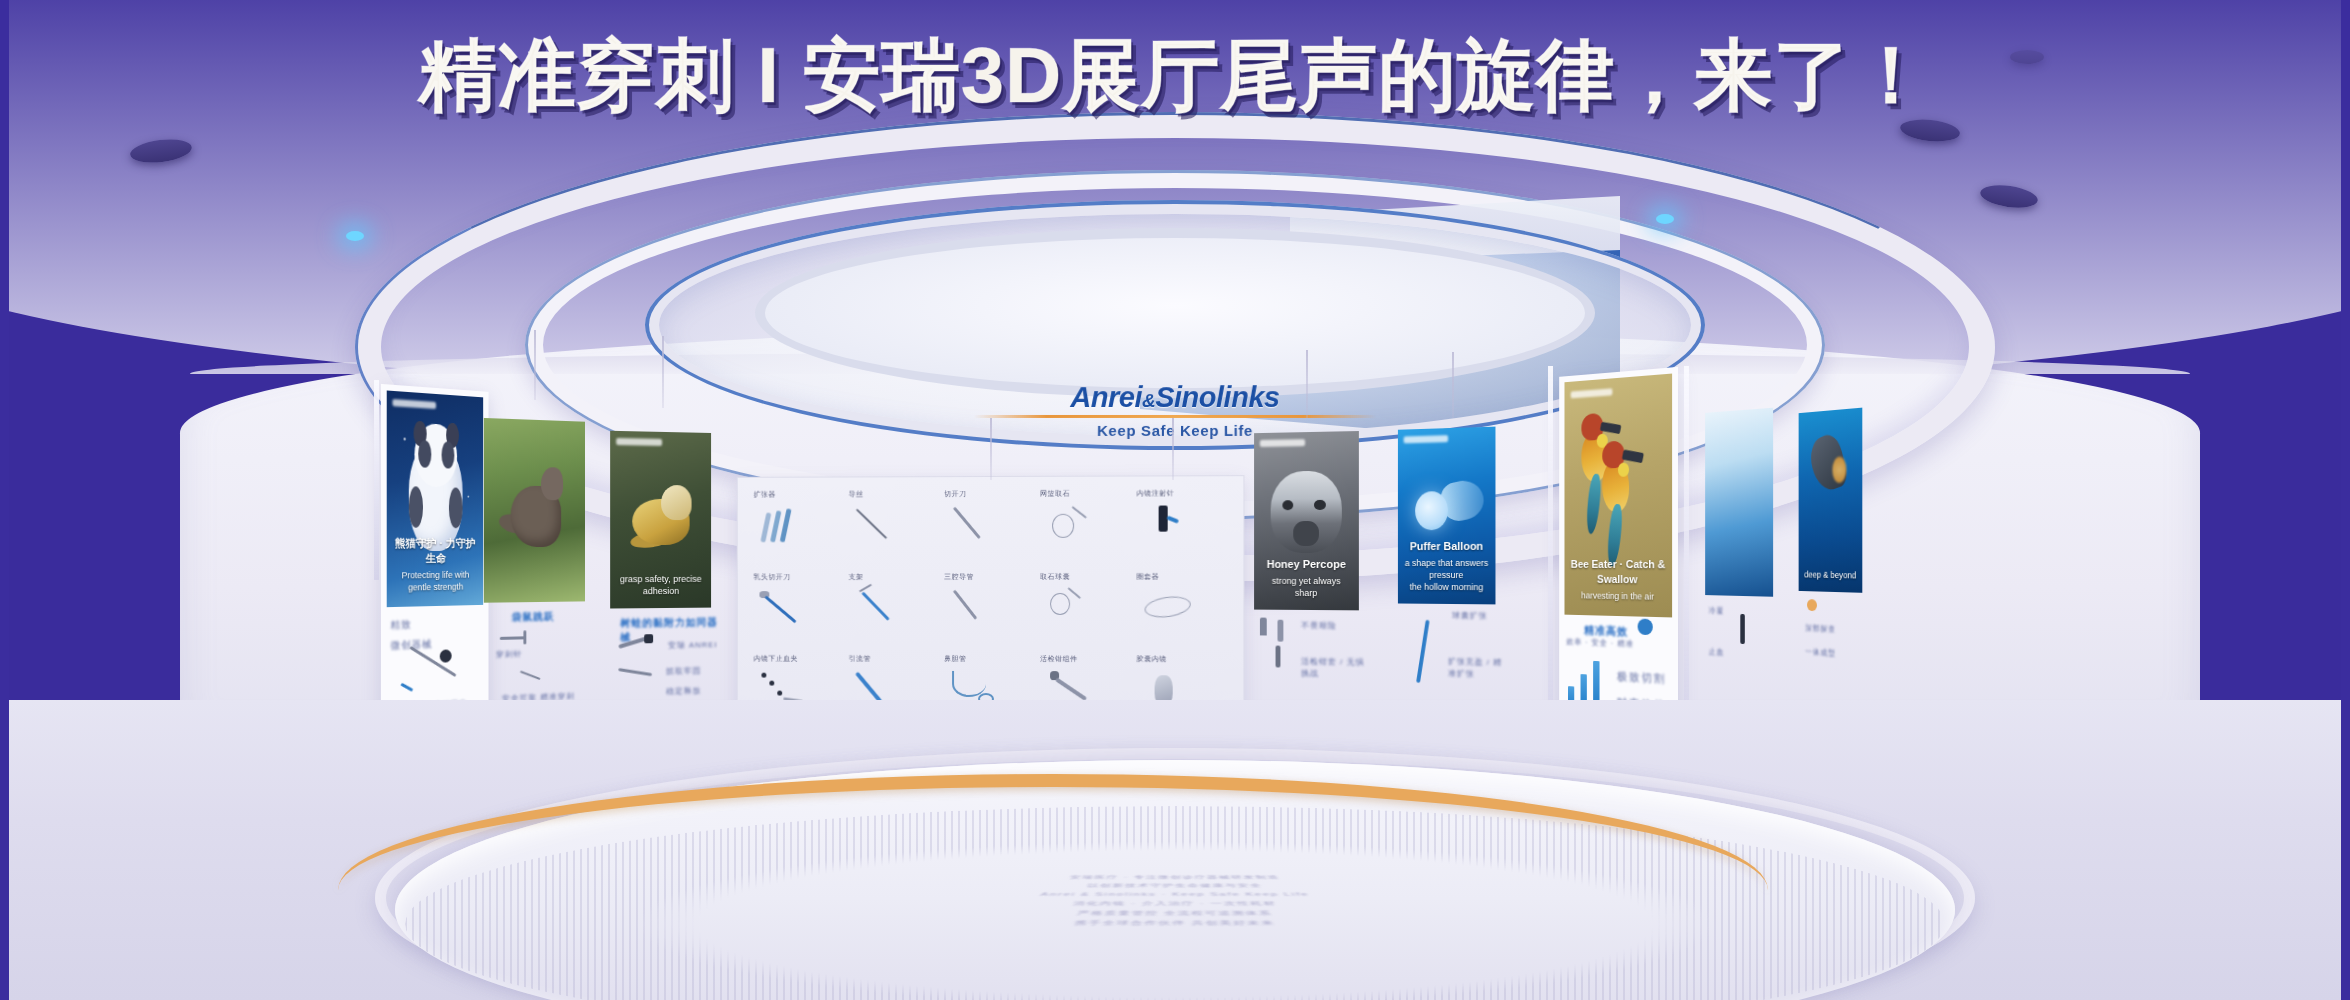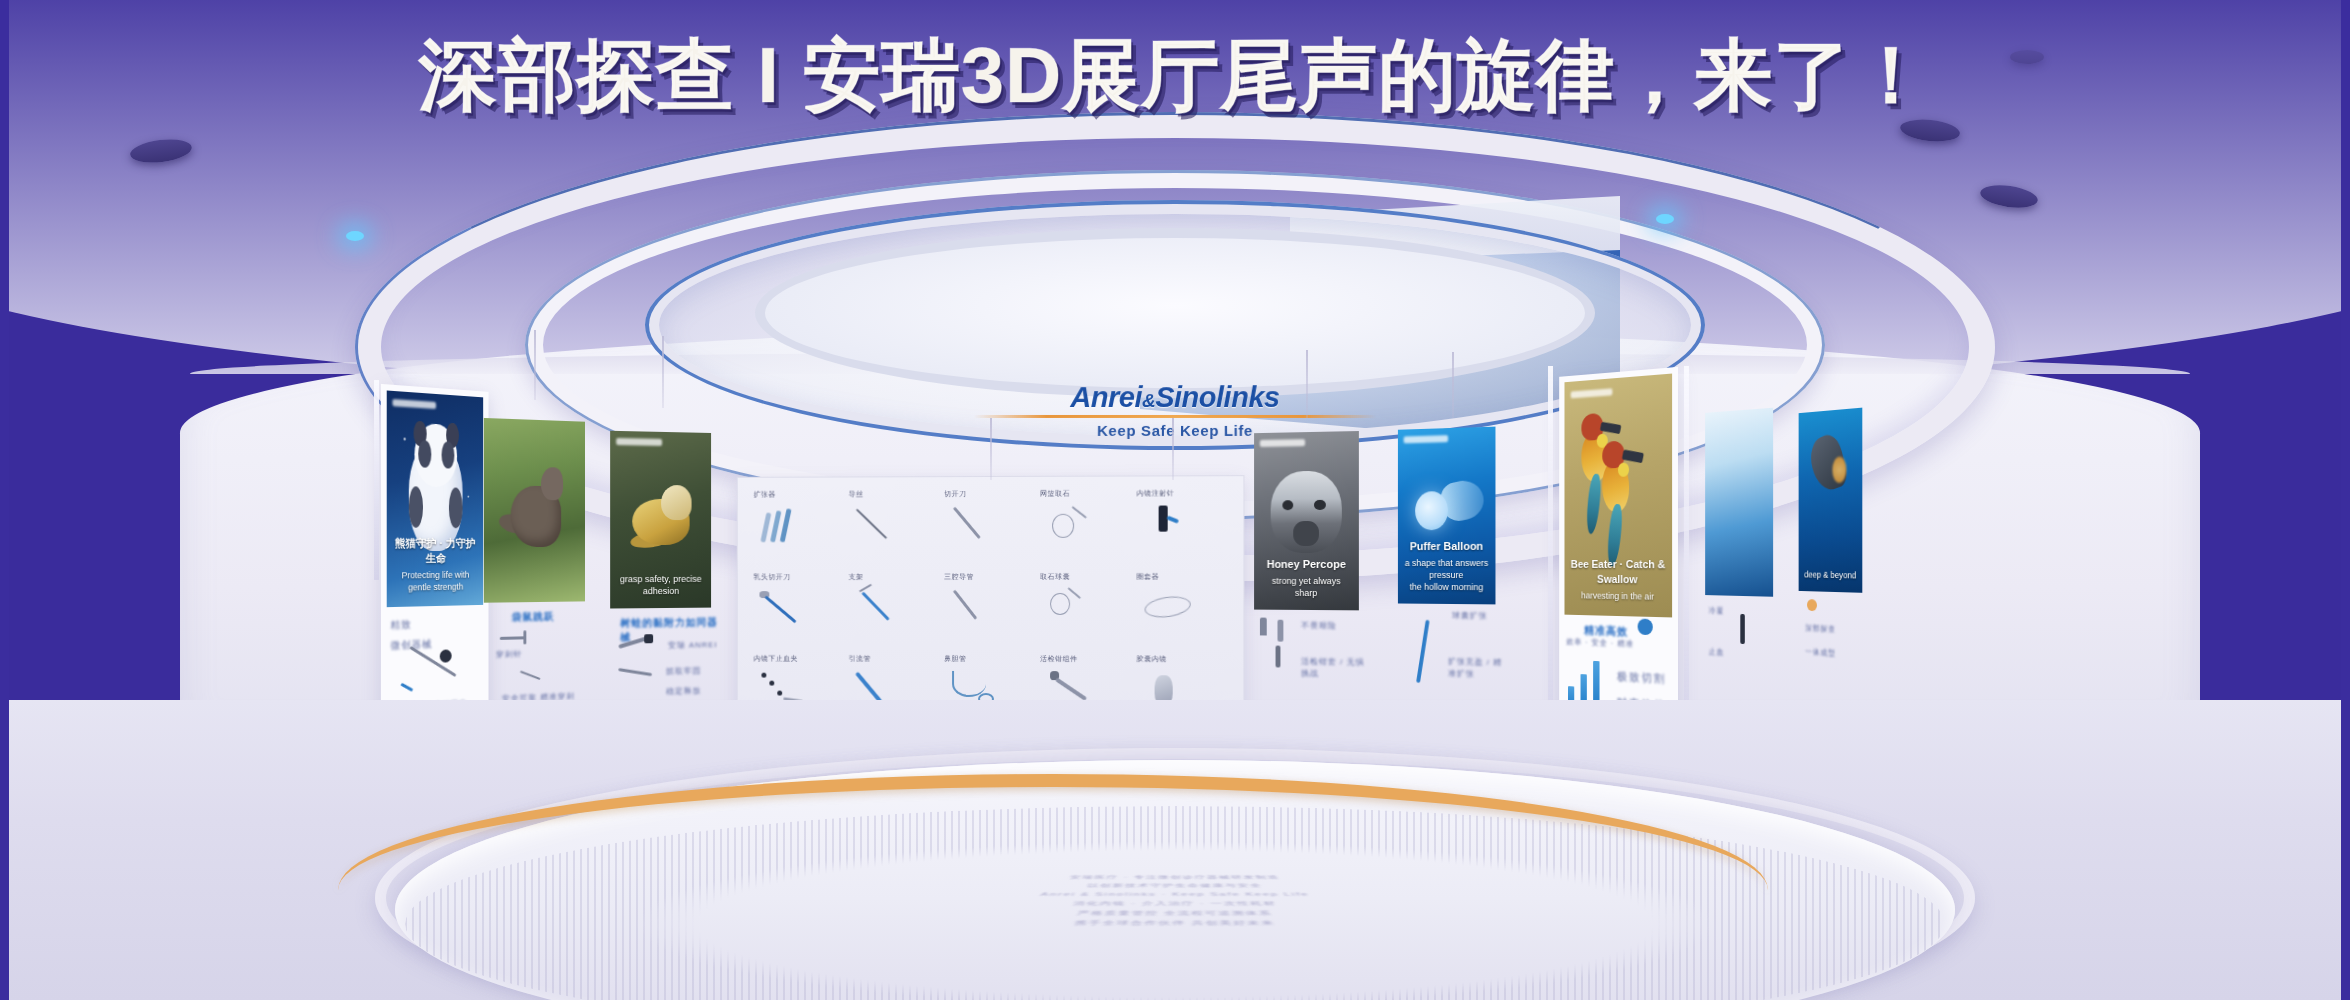--- a/index.html
+++ b/index.html
@@ -598,7 +598,7 @@
   <div class="bg-vign-l"></div>
   <div class="bg-vign-r"></div>
 
-  <div class="title">深部探查 I 安瑞3D展厅尾声的旋律，来了！</div>
+  <div class="title">精准穿刺 I 安瑞3D展厅尾声的旋律，来了！</div>
 
   <div class="edge l"></div>
   <div class="edge r"></div>

